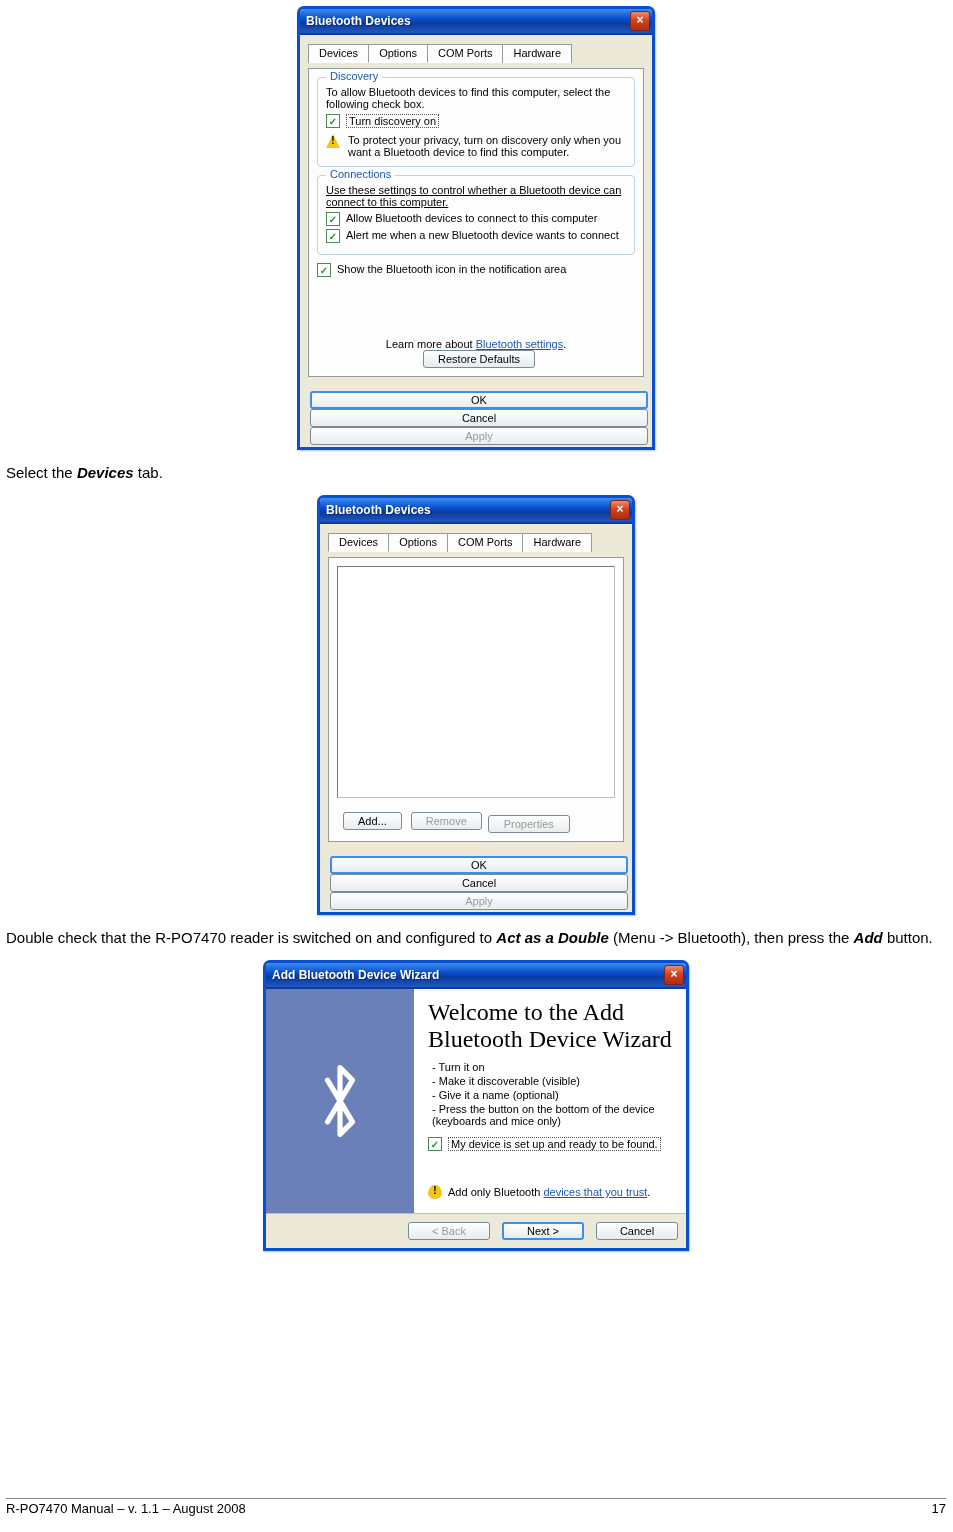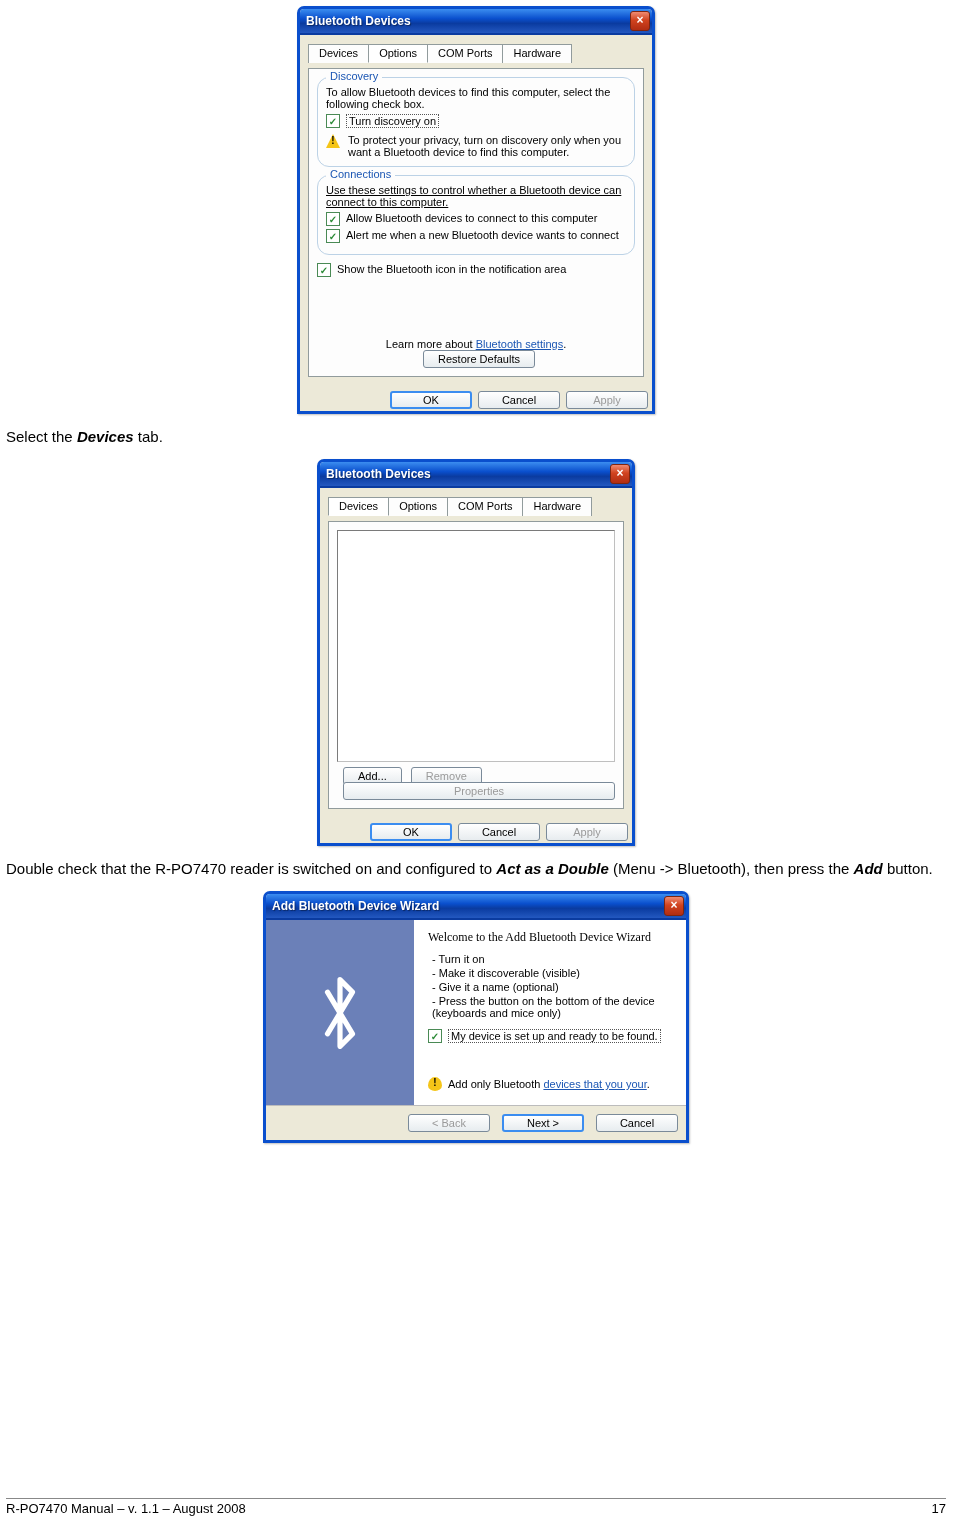--- a/index.html
+++ b/index.html
@@ -49,7 +49,7 @@
     min-height: 10px;
   }
   .xp-group {
-    border:1px solid #bcd2e6; border-radius:12px; padding:8px; margin-bottom:8px; position:relative;
+    border:1px solid #bcd2e6; border-radius:4px; padding:8px; margin-bottom:8px; position:relative;
   }
   .xp-group-title {
     position:absolute; top:-8px; left:8px; background:#fdfdfd; padding:0 4px; color:#1b56b3; font-size:11px;

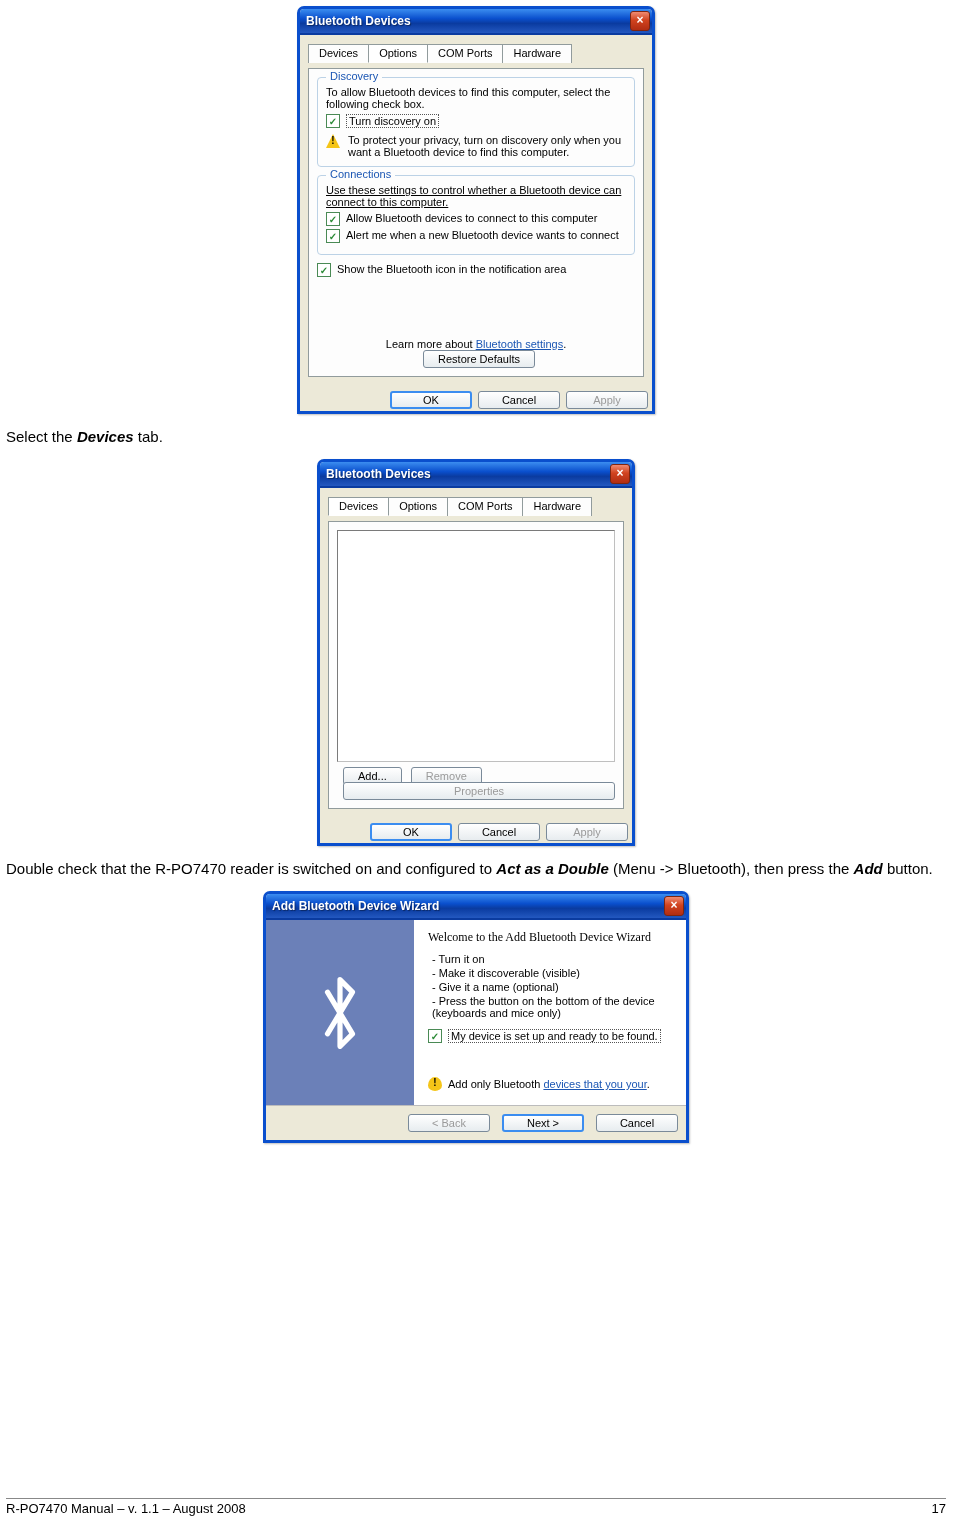--- a/index.html
+++ b/index.html
@@ -60,7 +60,7 @@
   }
   .xp-btn.disabled { color:#9a9a9a; }
   .xp-btn.hl { border:2px solid #3b8df0; padding:1px 13px; }
-  .xp-dialog-buttons { display:flex; justify-content:flex-end; padding:6px 4px 2px; background:#ece9d8; }
+  .xp-dialog-buttons { display:flex; justify-content:flex-end; padding:6px 4px 2px; background:#ece9d8;flex-direction:column; }
   .xp-link { color:#1b56b3; text-decoration:underline; }
   .chk { display:flex; align-items:flex-start; gap:6px; margin:3px 0; }
   .chkbox {

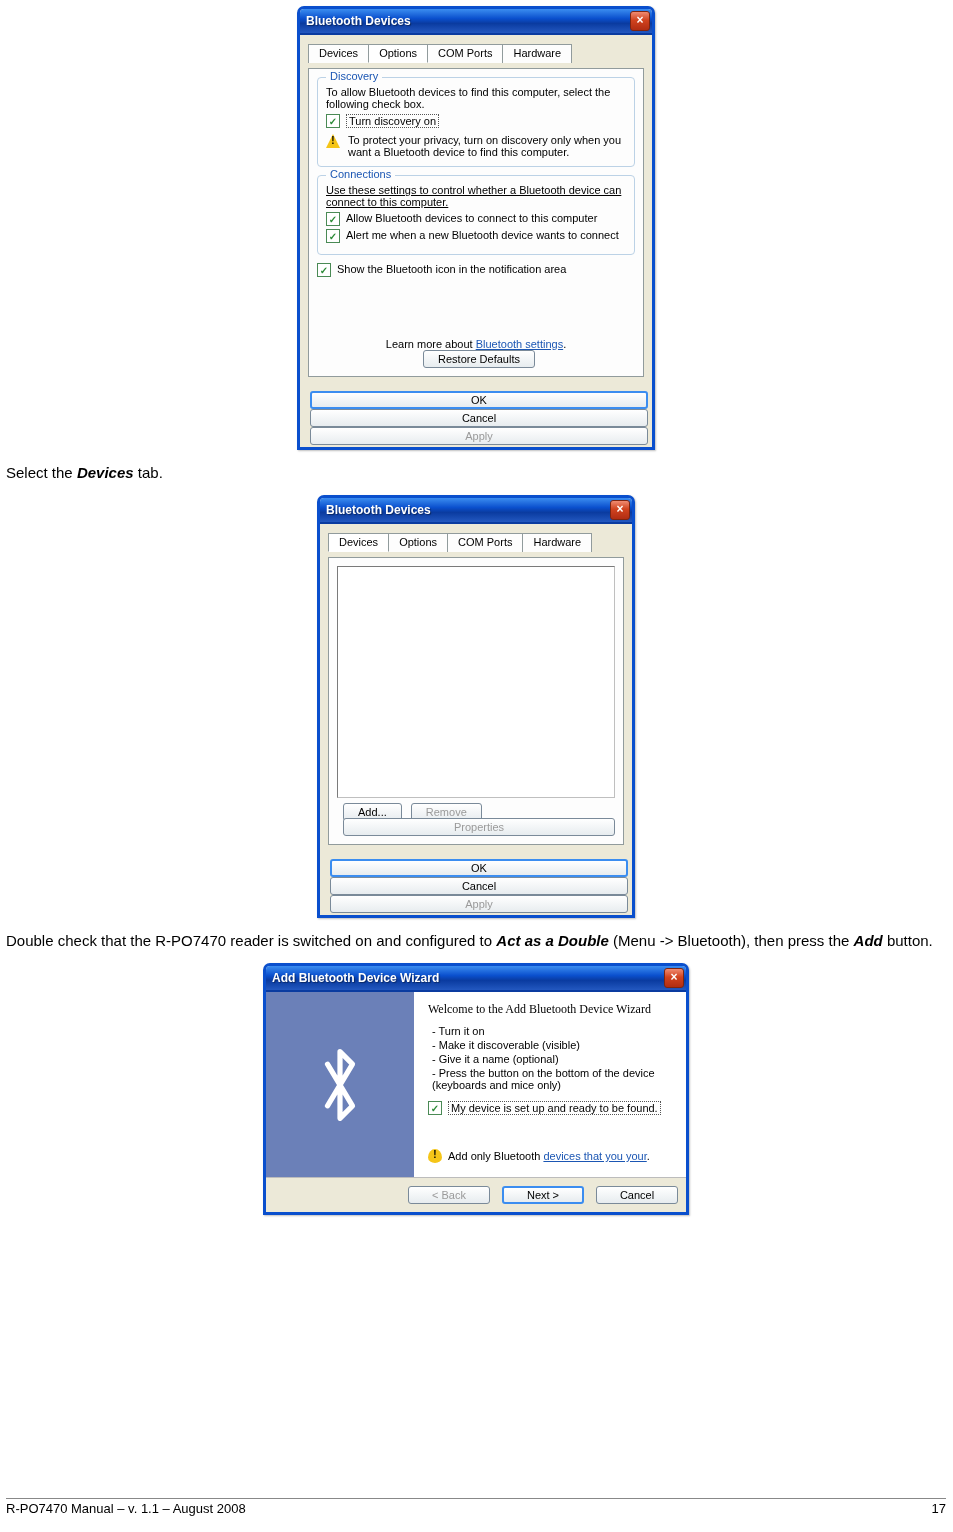--- a/index.html
+++ b/index.html
@@ -81,7 +81,7 @@
 
   
   .list-area { height:230px; background:#fff; border:1px solid #bfbfbf; border-top-color:#7a7a7a; border-left-color:#7a7a7a; margin-bottom:8px;}
-  .dev-buttons { display:flex; justify-content: space-between; margin-top:8px;flex-direction:column;}
+  .dev-buttons { display:flex; justify-content: flex-start; margin-top:17px;}
 
   
   .wiz-left {

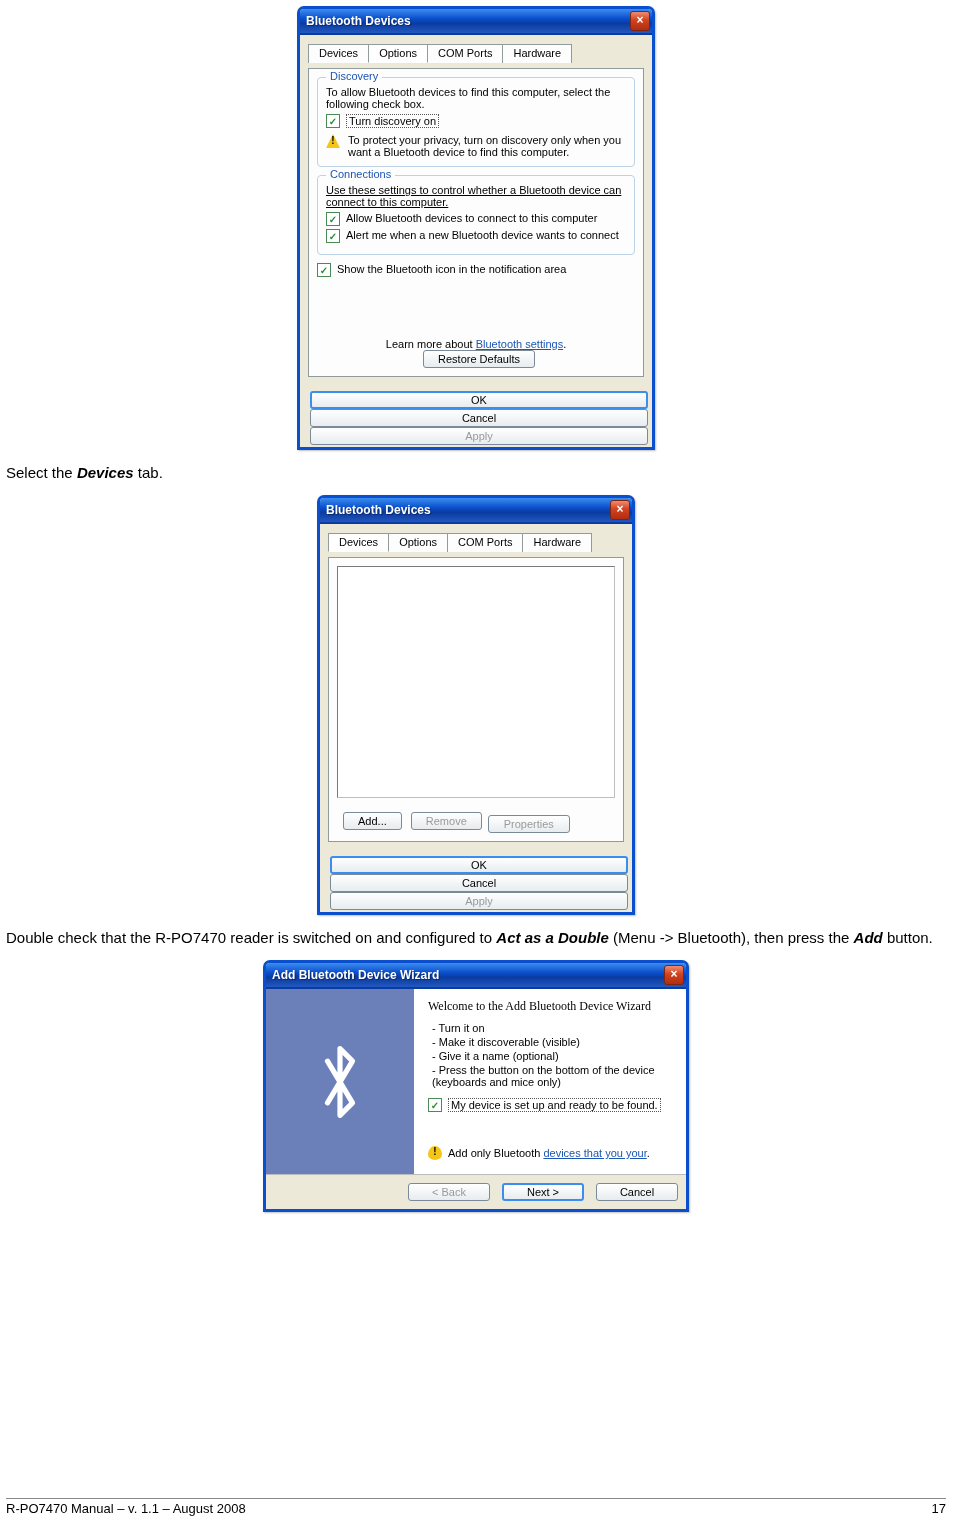--- a/index.html
+++ b/index.html
@@ -89,7 +89,7 @@
   }
   .wiz-left svg { width:100px; height:100px;}
   .wiz-right { flex:1; background:#fff; padding:10px 14px;}
-  .wiz-title { font-family:"Times New Roman",serif; font-size:12px; margin-bottom:8px;}
+  .wiz-title { font-family:"Times New Roman",serif; font-size:24px; margin-bottom:8px;}
   .wiz-body { font-size:11px;}
   .wiz-body ul{margin:4px 0 10px 4px; padding:0; list-style:none;}
   .wiz-body li::before{content:"- "; }

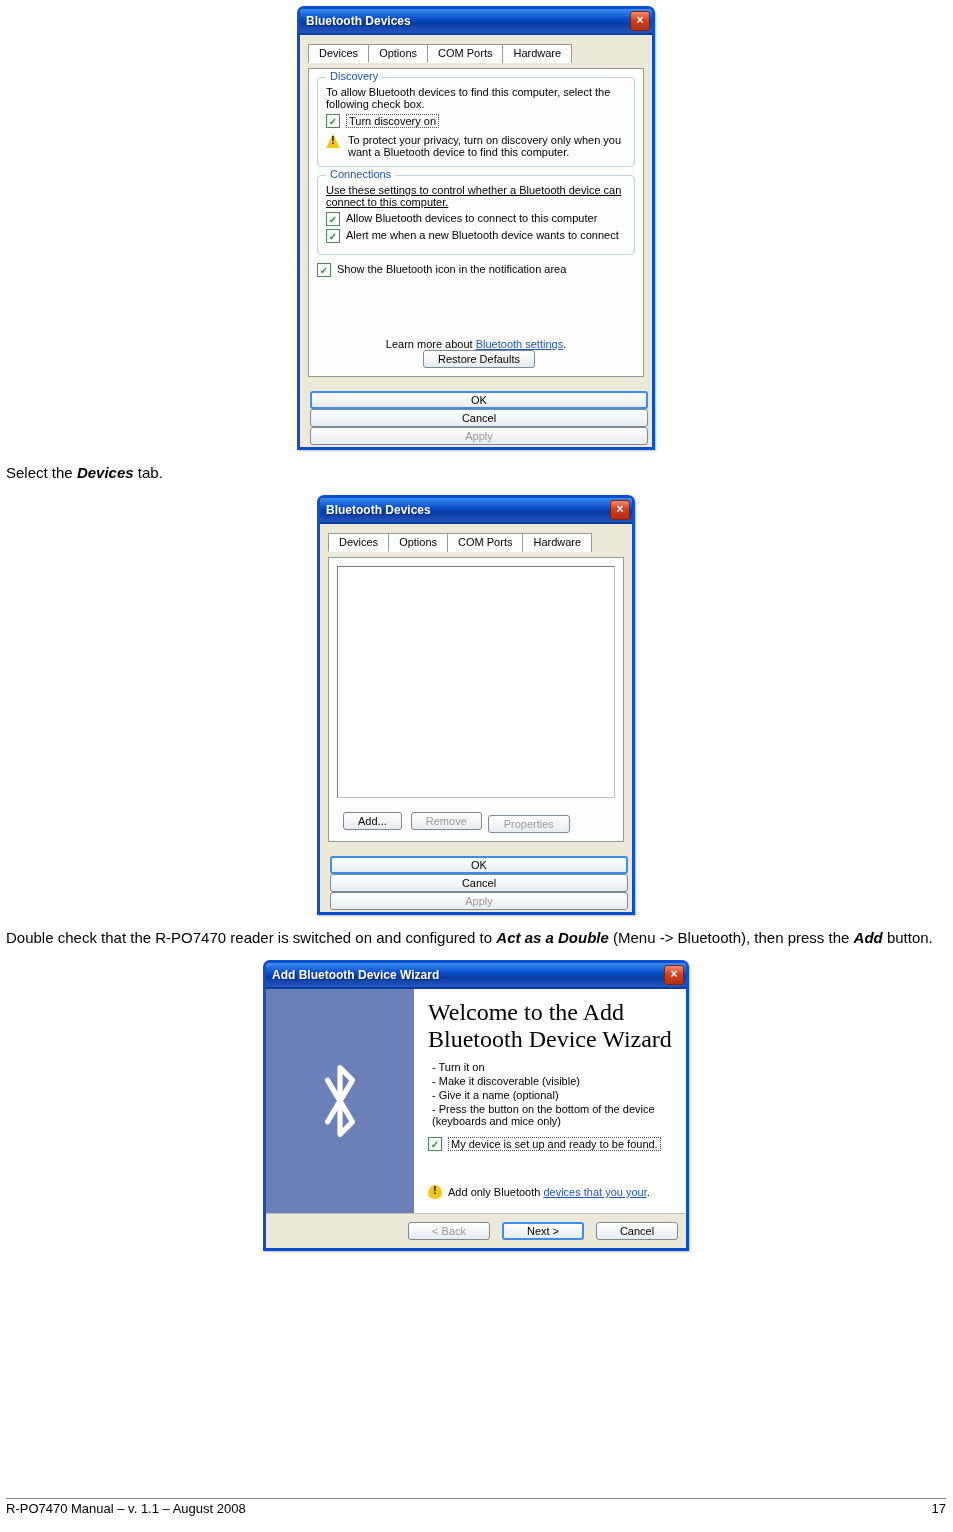--- a/index.html
+++ b/index.html
@@ -236,7 +236,7 @@
         <div style="display:flex;align-items:center;margin-top:34px;margin-bottom:4px;">
           <span class="shield-ico"></span>
           <span>
-            <span>Add only Bluetooth </span><span class="xp-link">devices that you your</span>.
+            <span>Add only Bluetooth </span><span class="xp-link">devices that you trust</span>.
           </span>
         </div>
       </div>

